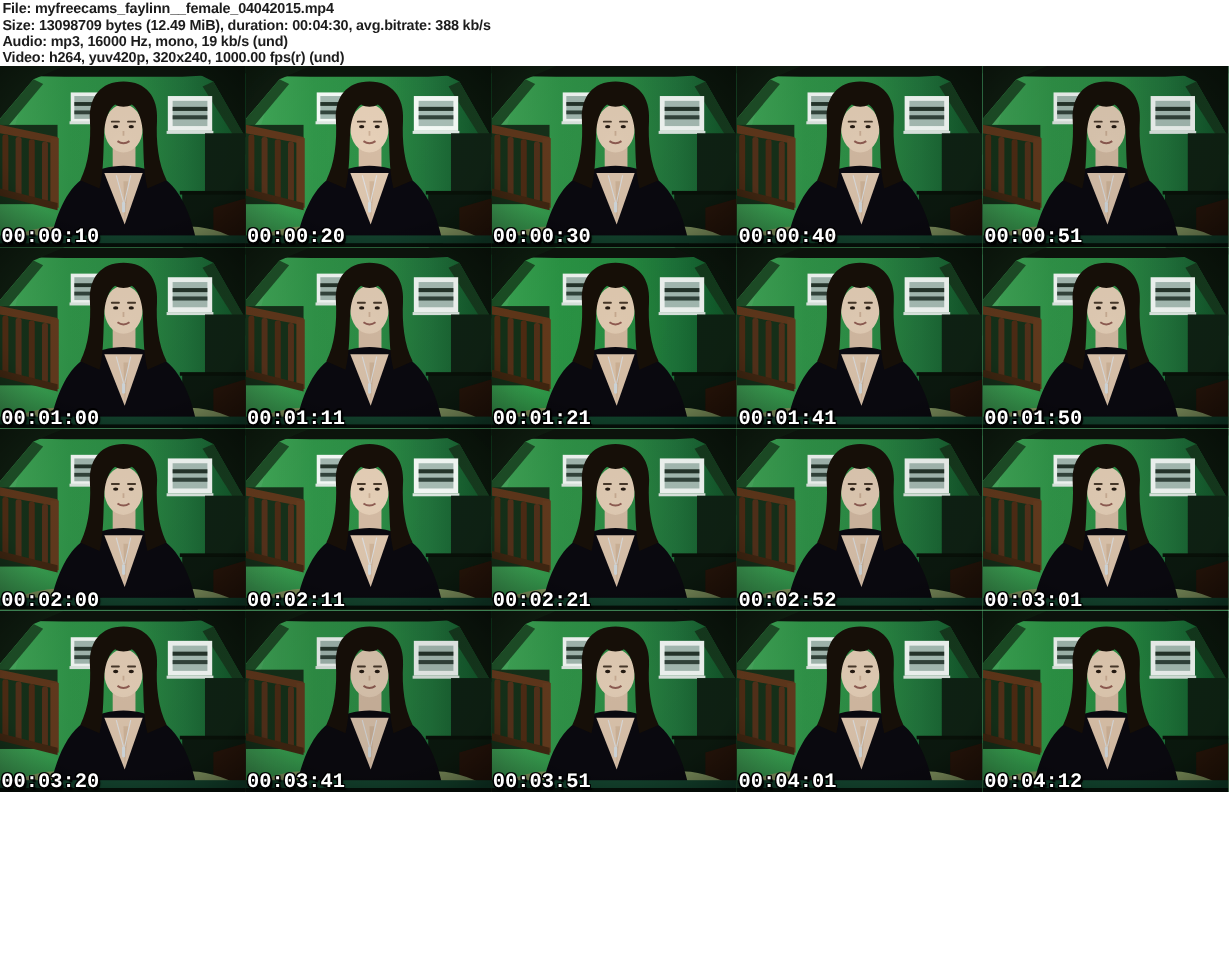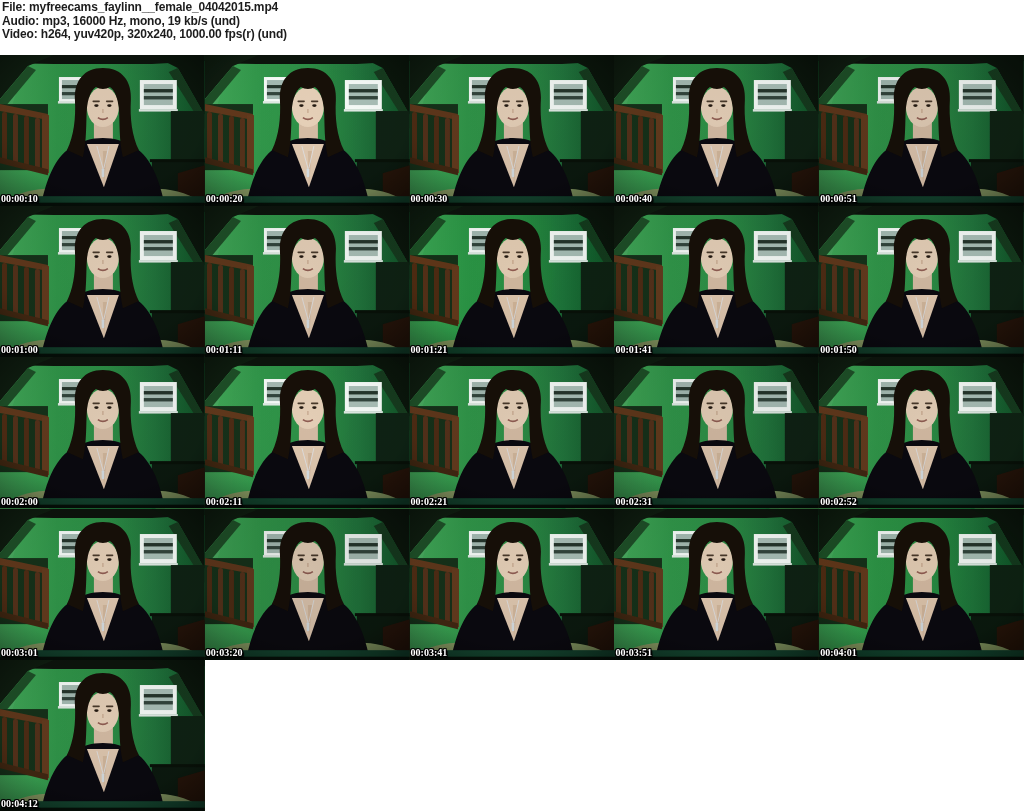--- a/index.html
+++ b/index.html
@@ -65,6 +65,7 @@
 
   <header class="meta">
     <div class="meta-line">File: myfreecams_faylinn__female_04042015.mp4</div>
+    <div class="meta-line">Size: 13098709 bytes (12.49 MiB), duration: 00:04:30, avg.bitrate: 388 kb/s</div>
     <div class="meta-line">Audio: mp3, 16000 Hz, mono, 19 kb/s (und)</div>
     <div class="meta-line">Video: h264, yuv420p, 320x240, 1000.00 fps(r) (und)</div>
   </header>

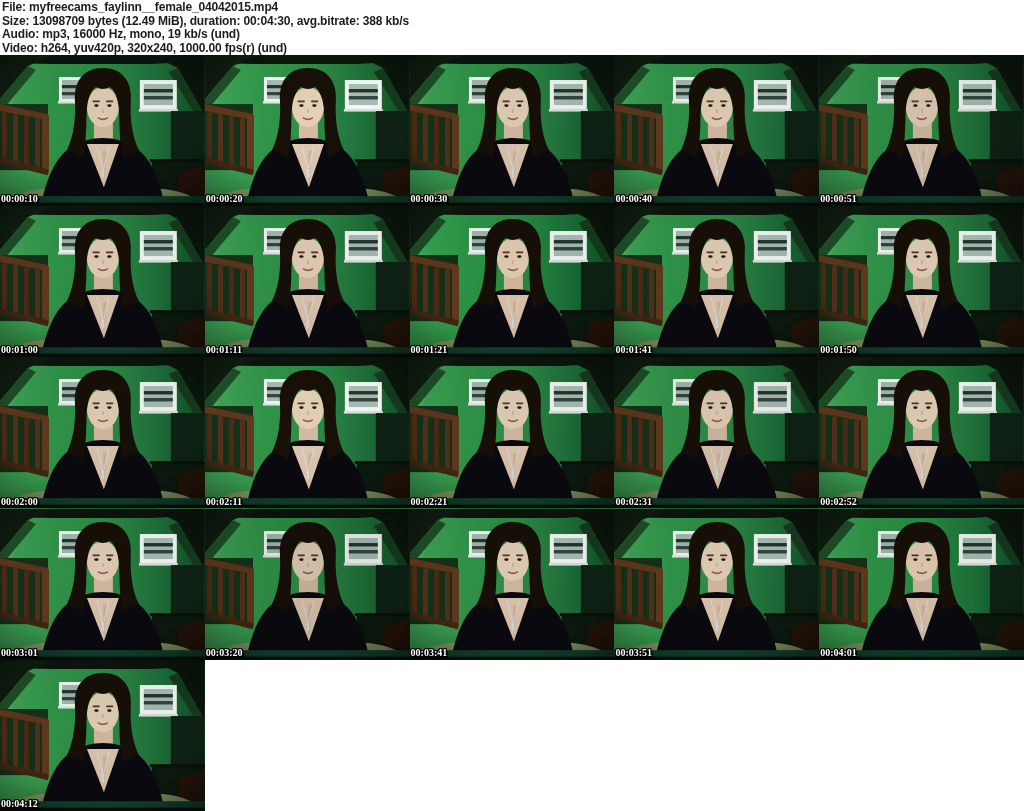--- a/index.html
+++ b/index.html
@@ -47,8 +47,8 @@
 
   .ts{
     position:absolute;left:1px;bottom:0;
-    font-family:Liberation Serif, serif;
-    font-weight:bold;font-size:10px;line-height:15px;
+    font-family:Liberation Mono, monospace;
+    font-weight:bold;font-size:17px;line-height:15px;
     color:#ffffff;
     text-shadow:
       -1px 0 0 #000, 1px 0 0 #000, 0 -1px 0 #000, 0 1px 0 #000,

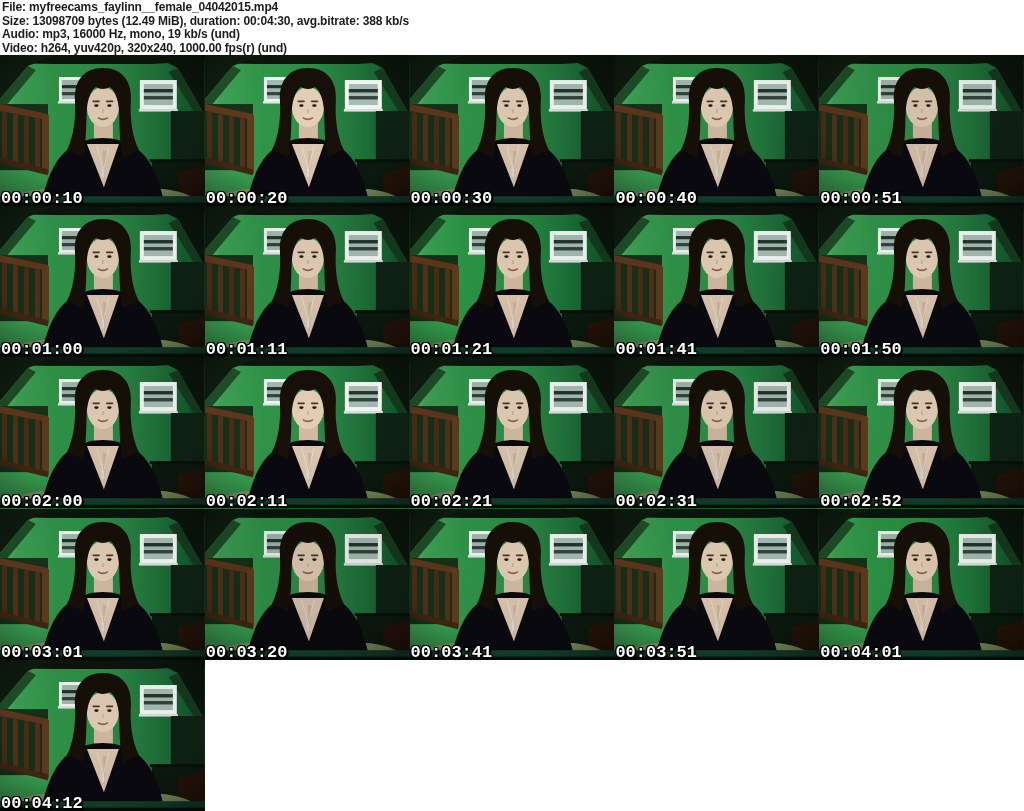--- a/index.html
+++ b/index.html
@@ -232,12 +232,6 @@
         </svg>
       <figcaption class="ts">00:02:21</figcaption>
     </figure>
-    <figure class="thumb">
-      <svg class="scene" viewBox="0 0 205 151" preserveAspectRatio="none">
-          <use href="#cam-scene" xlink:href="#cam-scene"></use>
-        </svg>
-      <figcaption class="ts">00:02:31</figcaption>
-    </figure>
 
     <figure class="thumb">
       <svg class="scene" viewBox="0 0 205 151" preserveAspectRatio="none">

